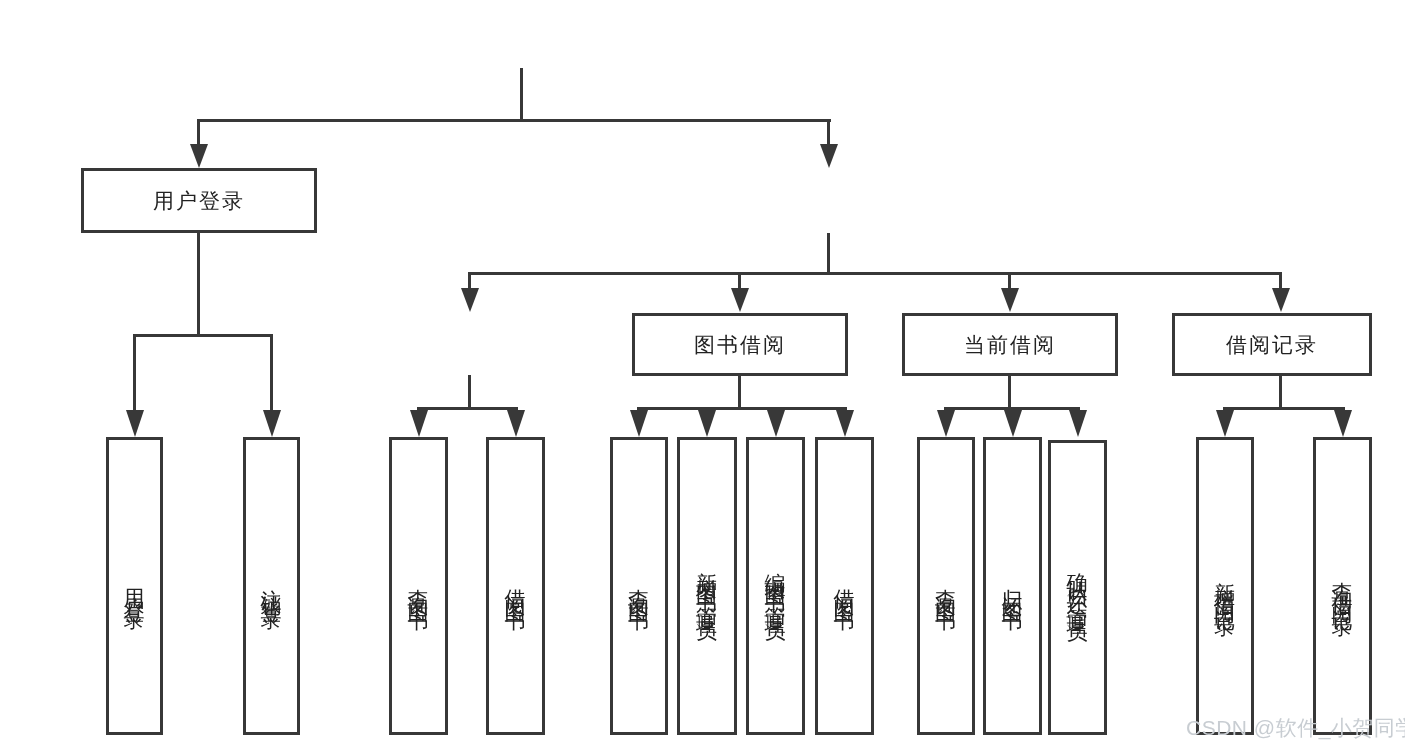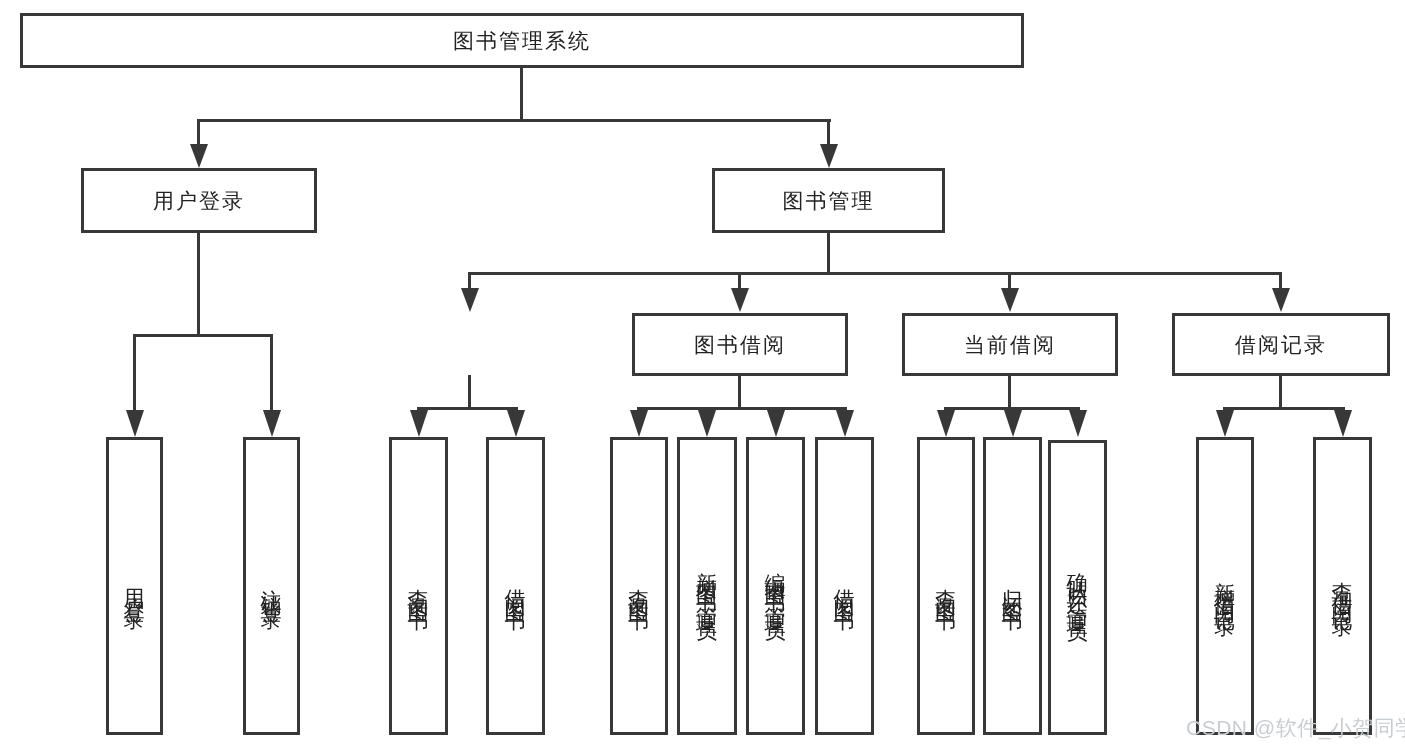--- a/index.html
+++ b/index.html
@@ -65,9 +65,6 @@
 
 <div class="canvas">
 
-  <div class="box h" style="left:20px; top:13px; width:1004px; height:55px;">
-    <span>图书管理系统</span>
-  </div>
 
   <div class="box h" style="left:81px; top:168px; width:236px; height:65px;">
     <span>用户登录</span>

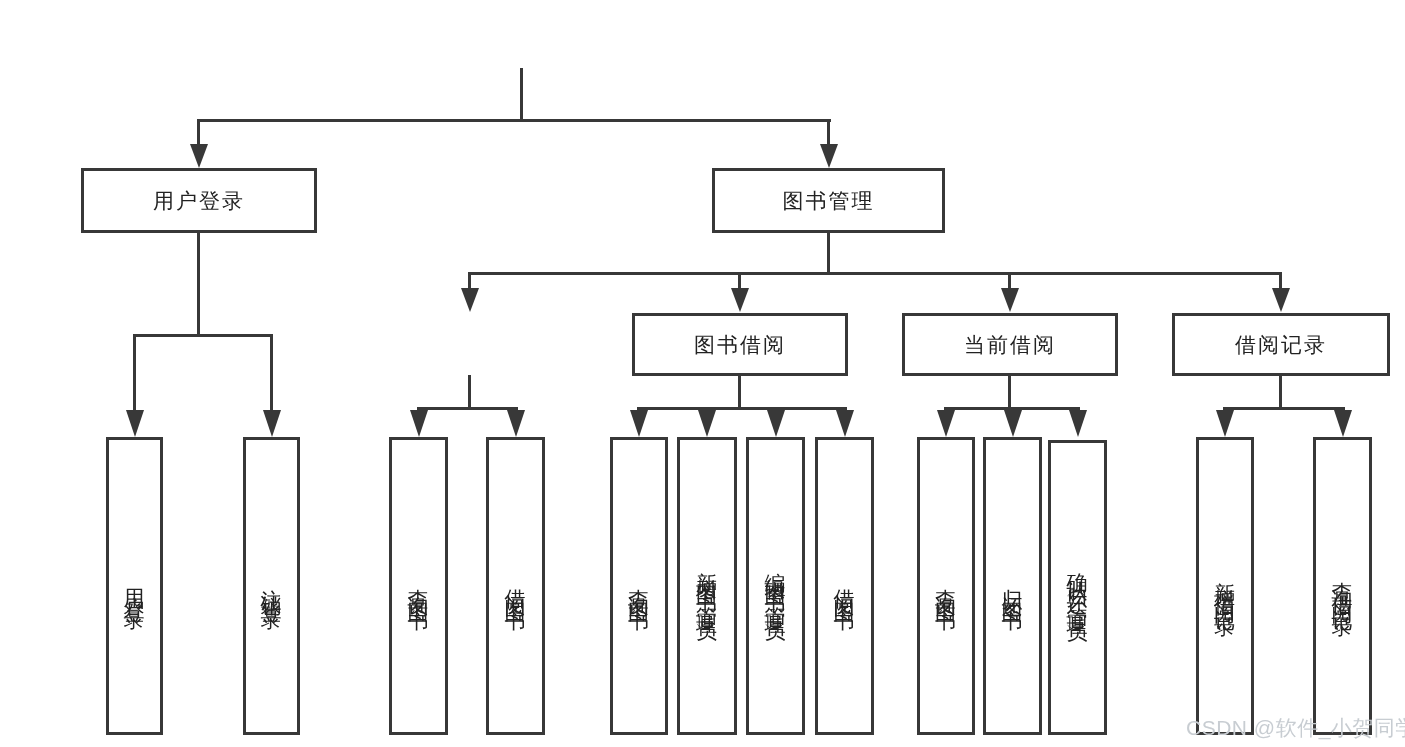--- a/index.html
+++ b/index.html
@@ -68,9 +68,6 @@
 
   <div class="box h" style="left:81px; top:168px; width:236px; height:65px;">
     <span>用户登录</span>
-  </div>
-  <div class="box h" style="left:712px; top:168px; width:233px; height:65px;">
-    <span>图书管理</span>
   </div>
 
   <div class="box h" style="left:632px; top:313px; width:216px; height:63px;">

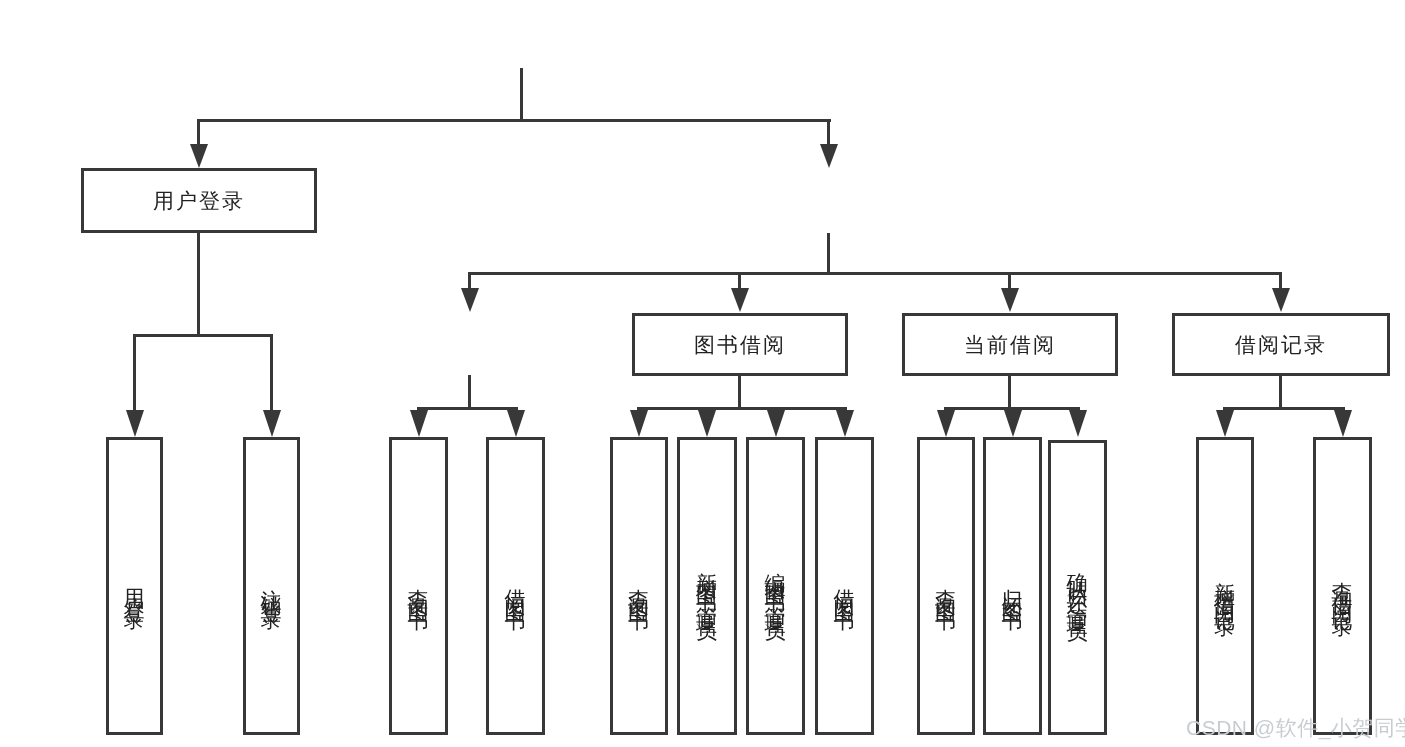--- a/index.html
+++ b/index.html
@@ -76,7 +76,7 @@
   <div class="box h" style="left:902px; top:313px; width:216px; height:63px;">
     <span>当前借阅</span>
   </div>
-  <div class="box h" style="left:1172px; top:313px; width:218px; height:63px;">
+  <div class="box h" style="left:1172px; top:313px; width:200px; height:63px;">
     <span>借阅记录</span>
   </div>
 

